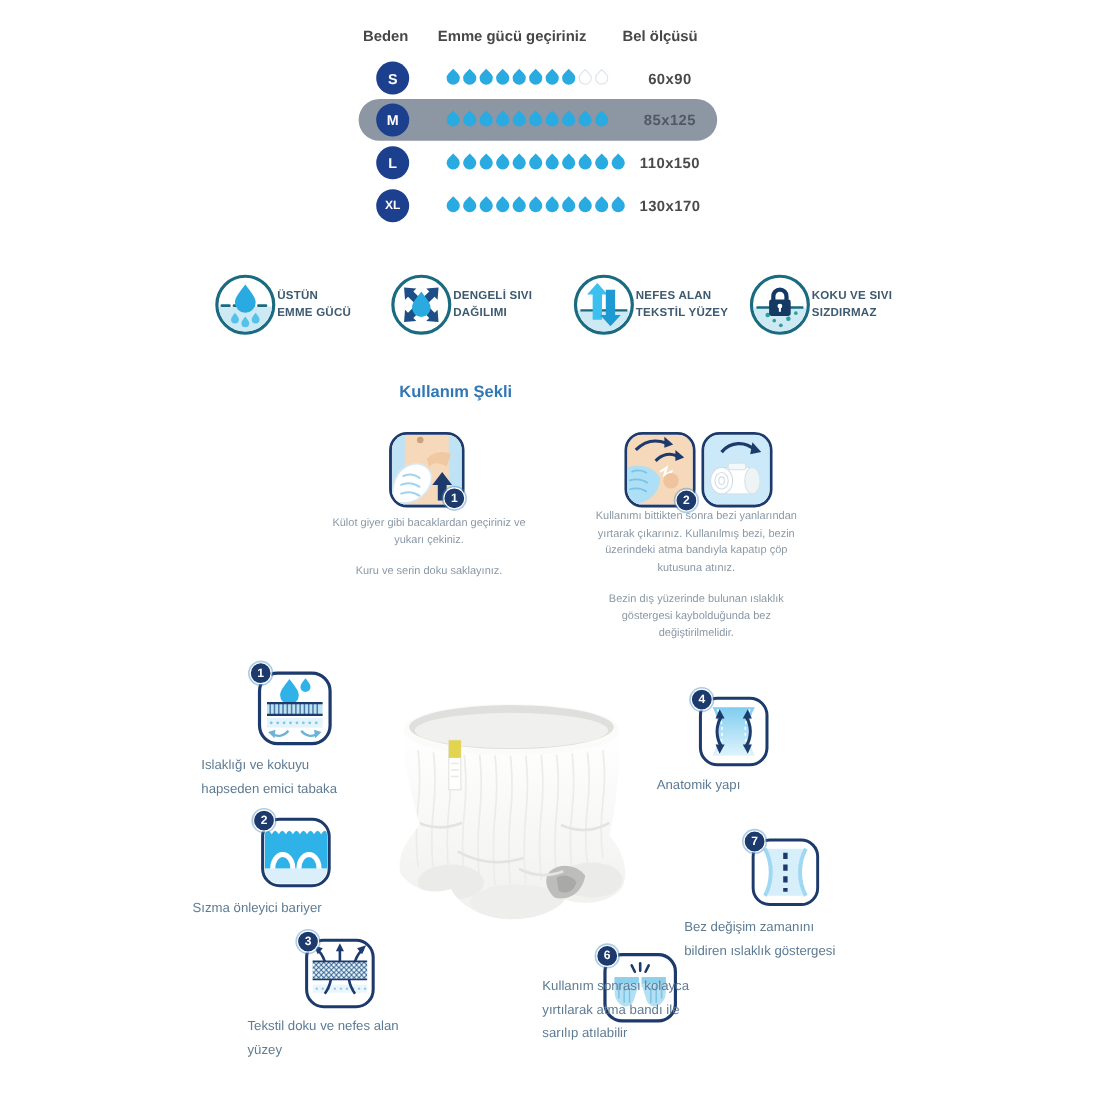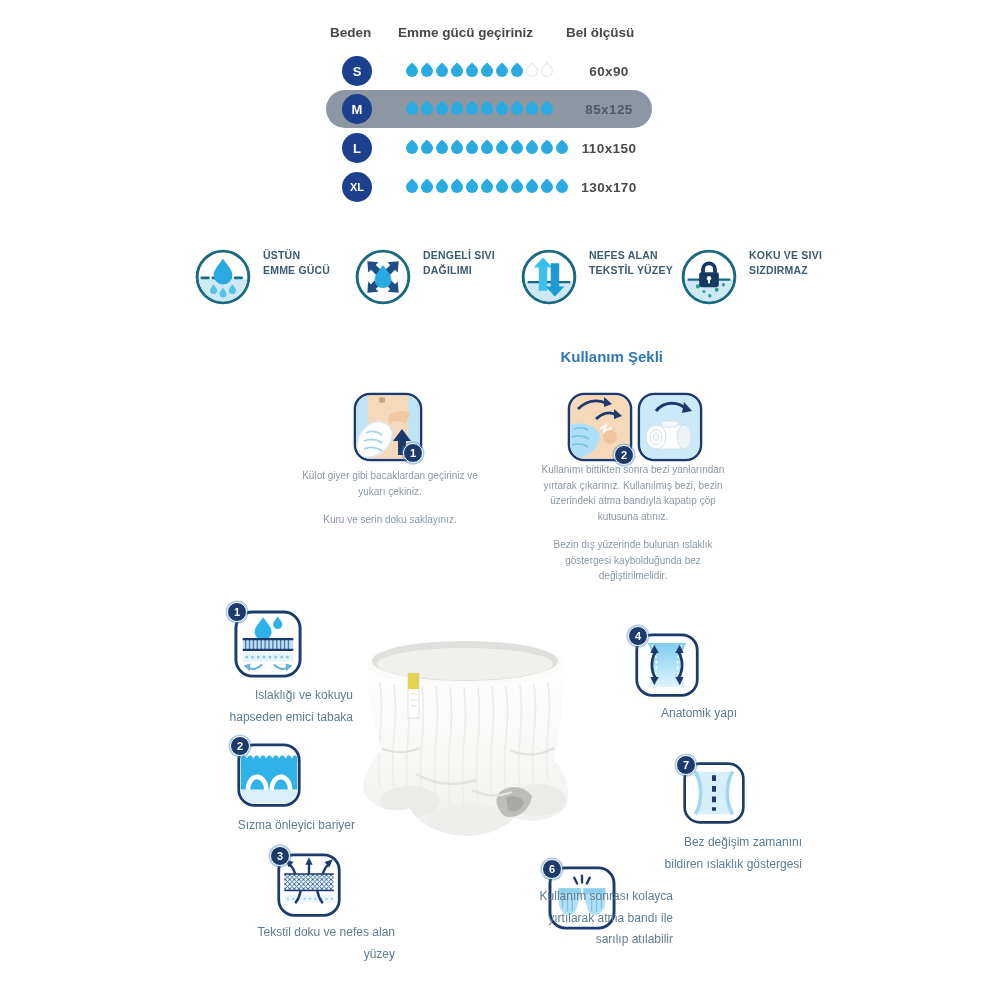--- a/index.html
+++ b/index.html
@@ -29,7 +29,7 @@
   .size-row.hl .waist { color:#515864; }
 
   
-  .feature { position:absolute; top:248px; height:58px; display:flex; gap:11px; }
+  .feature { position:absolute; top:248px; height:58px; display:flex; align-items:center; }
   .feature-label { font-size:10.5px; font-weight:700; color:var(--feature-label,#3d5a70);
     white-space:pre-line; line-height:1.45; letter-spacing:.2px; }
 

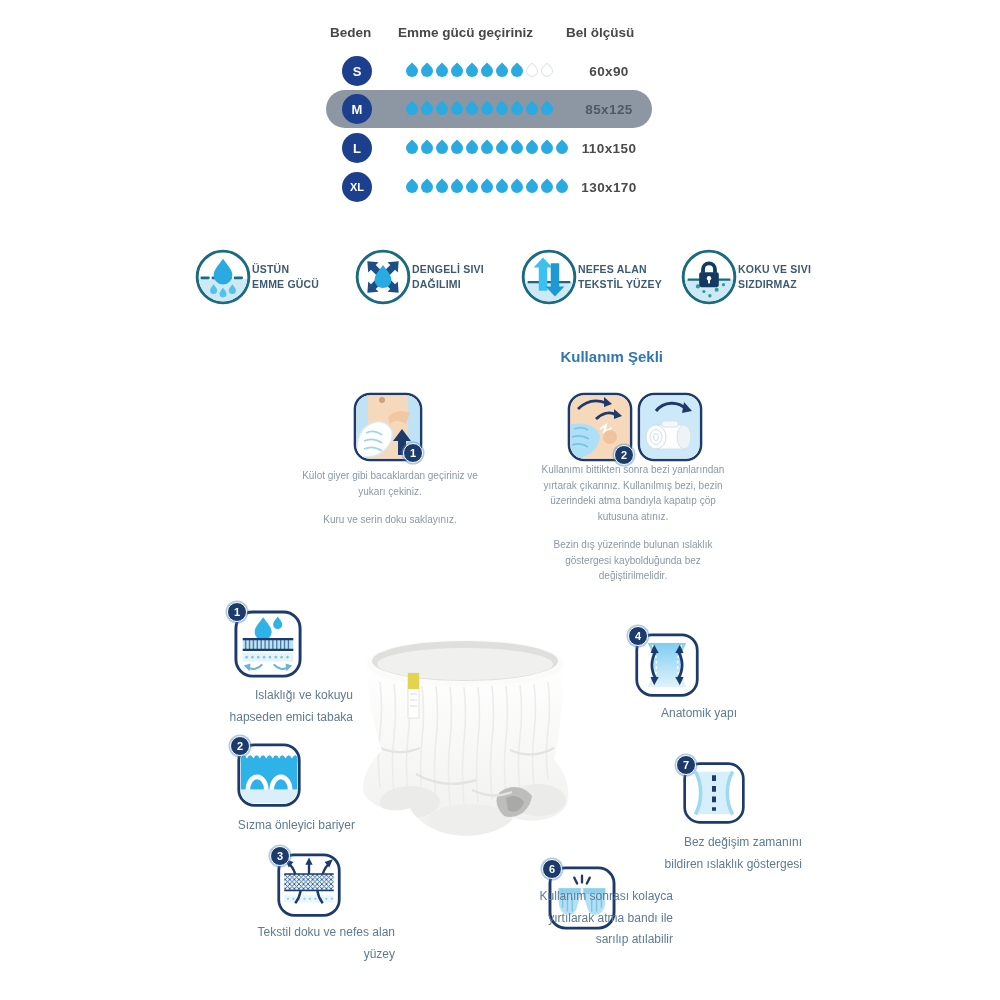--- a/index.html
+++ b/index.html
@@ -34,7 +34,7 @@
     white-space:pre-line; line-height:1.45; letter-spacing:.2px; }
 
   
-  .usage-title { position:absolute; top:348px; left:363px; width:300px; text-align:right;
+  .usage-title { position:absolute; top:348px; left:363px; width:300px; text-align:left;
     font-size:15px; font-weight:700; color:var(--title,#3077b5); }
   .step-text { position:absolute; width:250px; text-align:center; font-size:10px;
     color:var(--body-text,#8a98a6); line-height:1.55; }

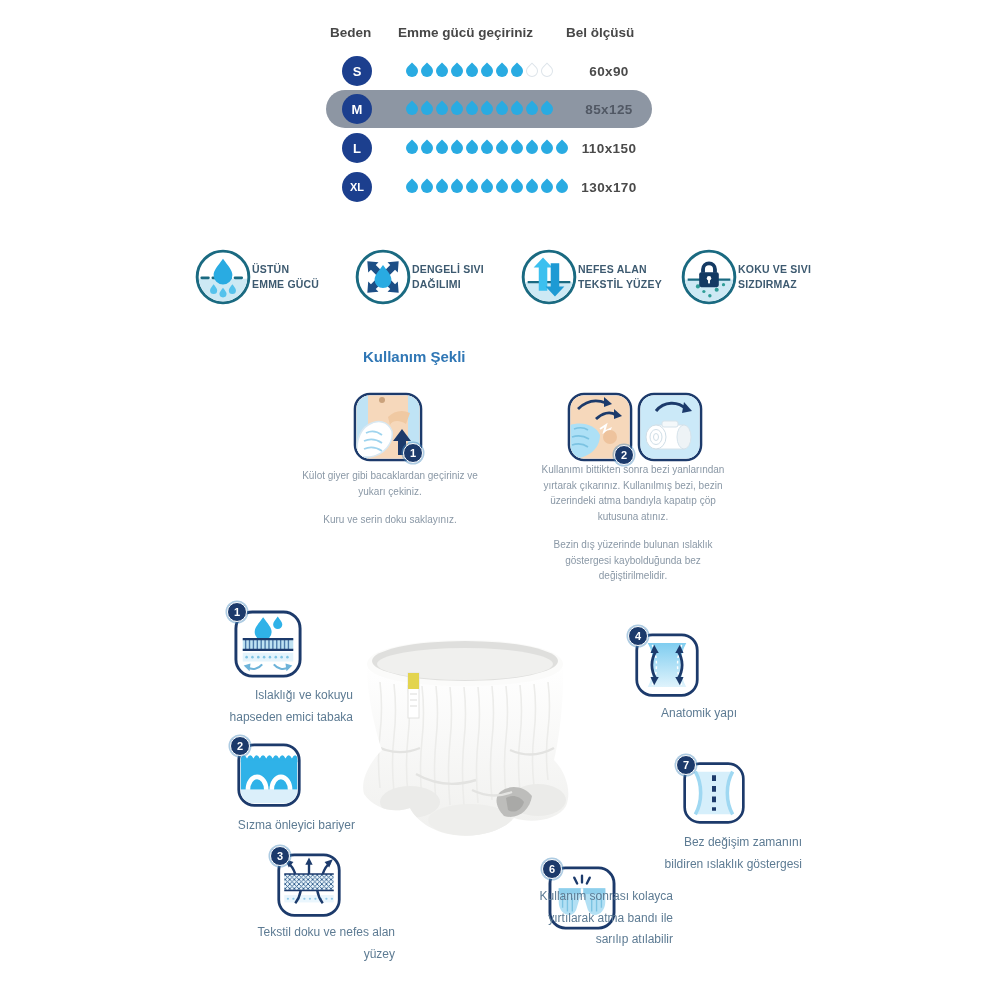--- a/index.html
+++ b/index.html
@@ -48,7 +48,7 @@
     border:1.5px solid #fff; box-shadow:0 0 0 1.5px rgba(74,140,190,.45); z-index:3; }
 
   
-  .pf-label { position:absolute; text-align:right; font-size:12px; color:var(--label-text,#5d7b93);
+  .pf-label { position:absolute; text-align:left; font-size:12px; color:var(--label-text,#5d7b93);
     line-height:1.8; white-space:pre-line; }
 </style>
 </head>

